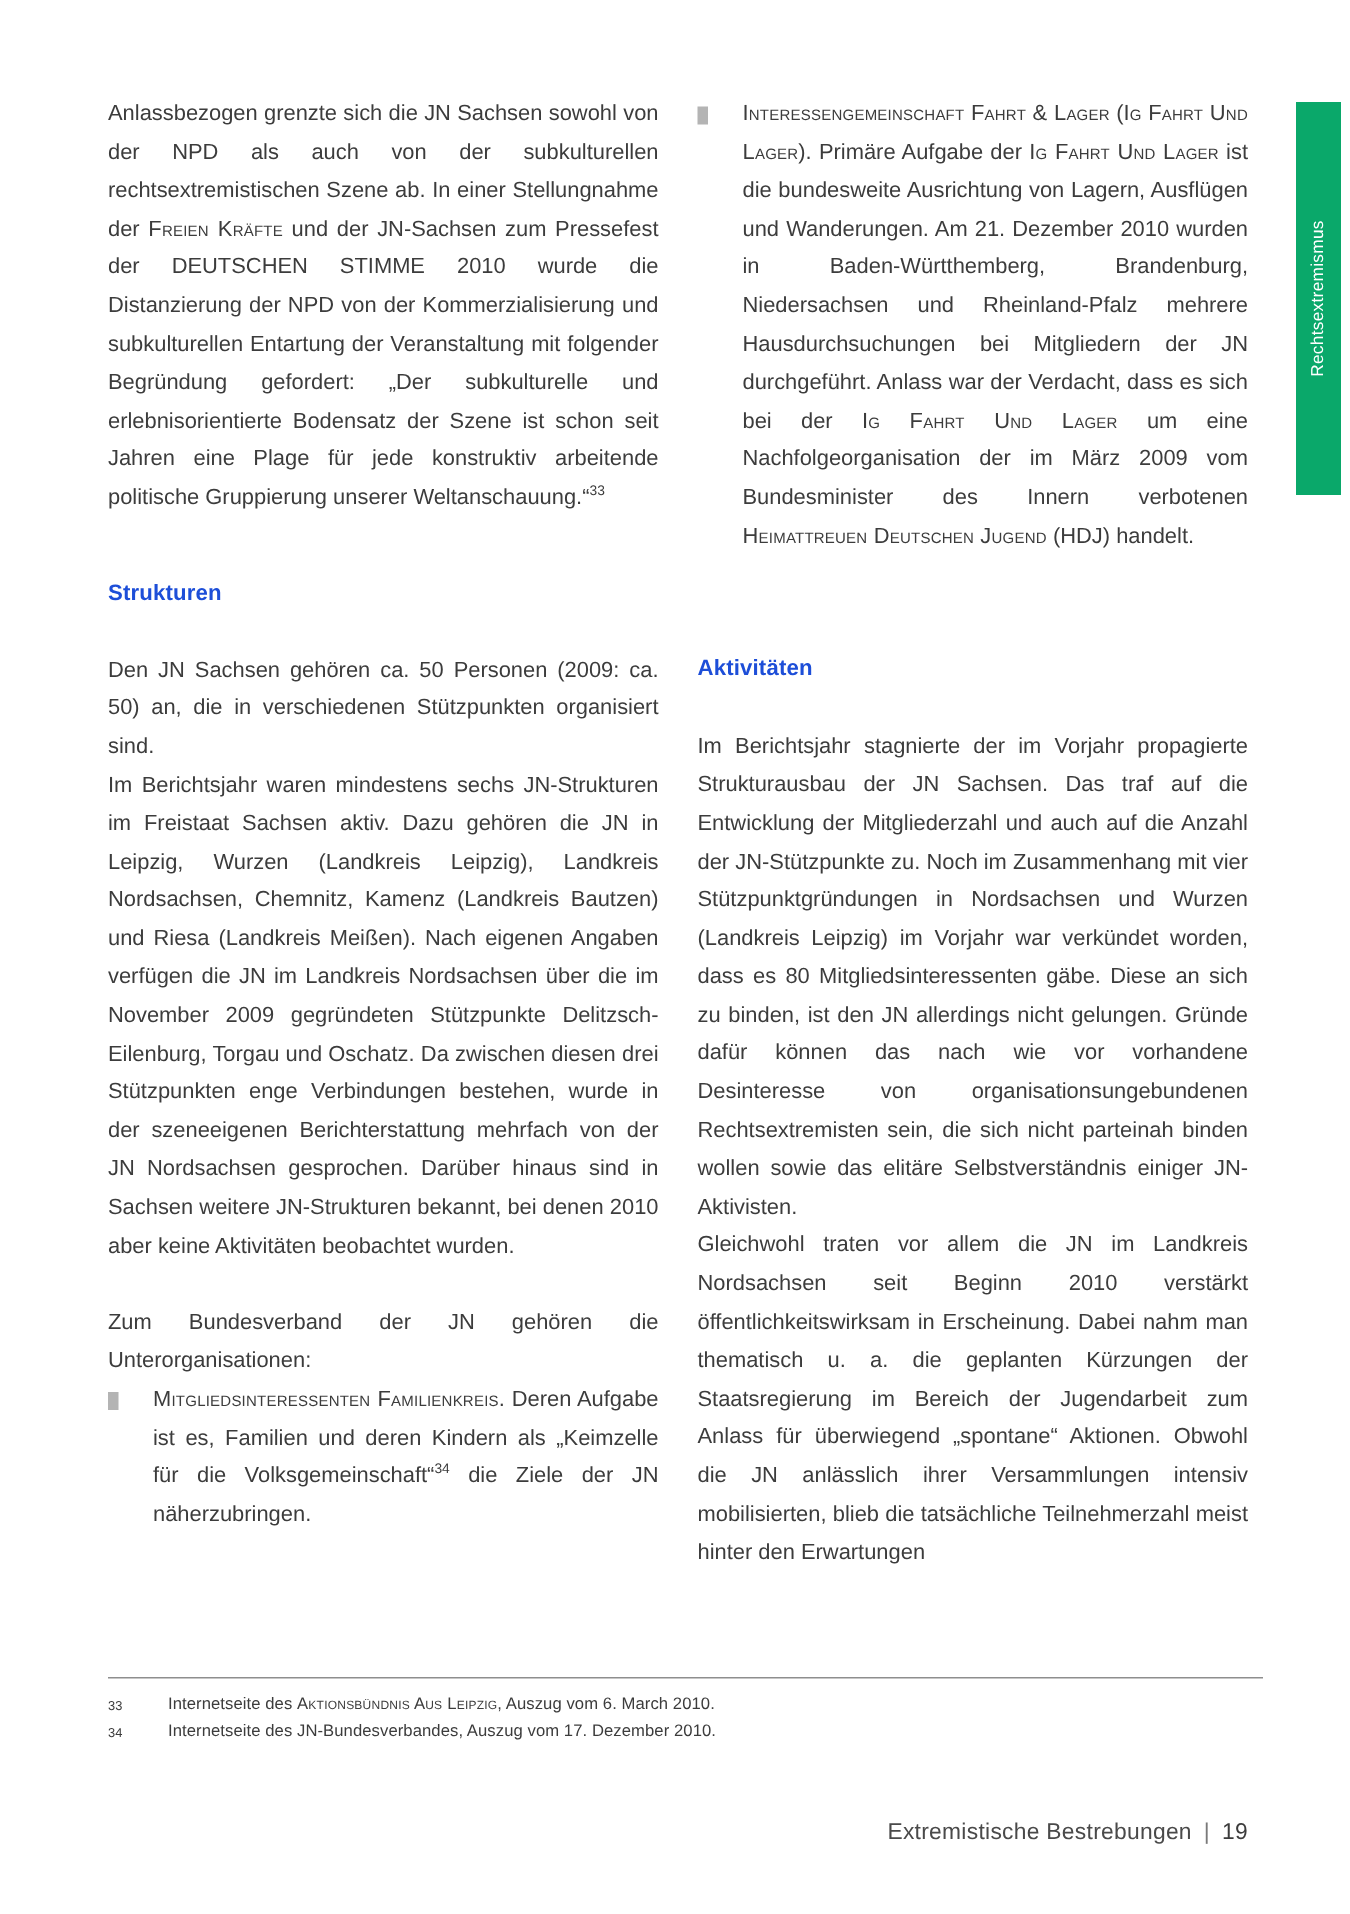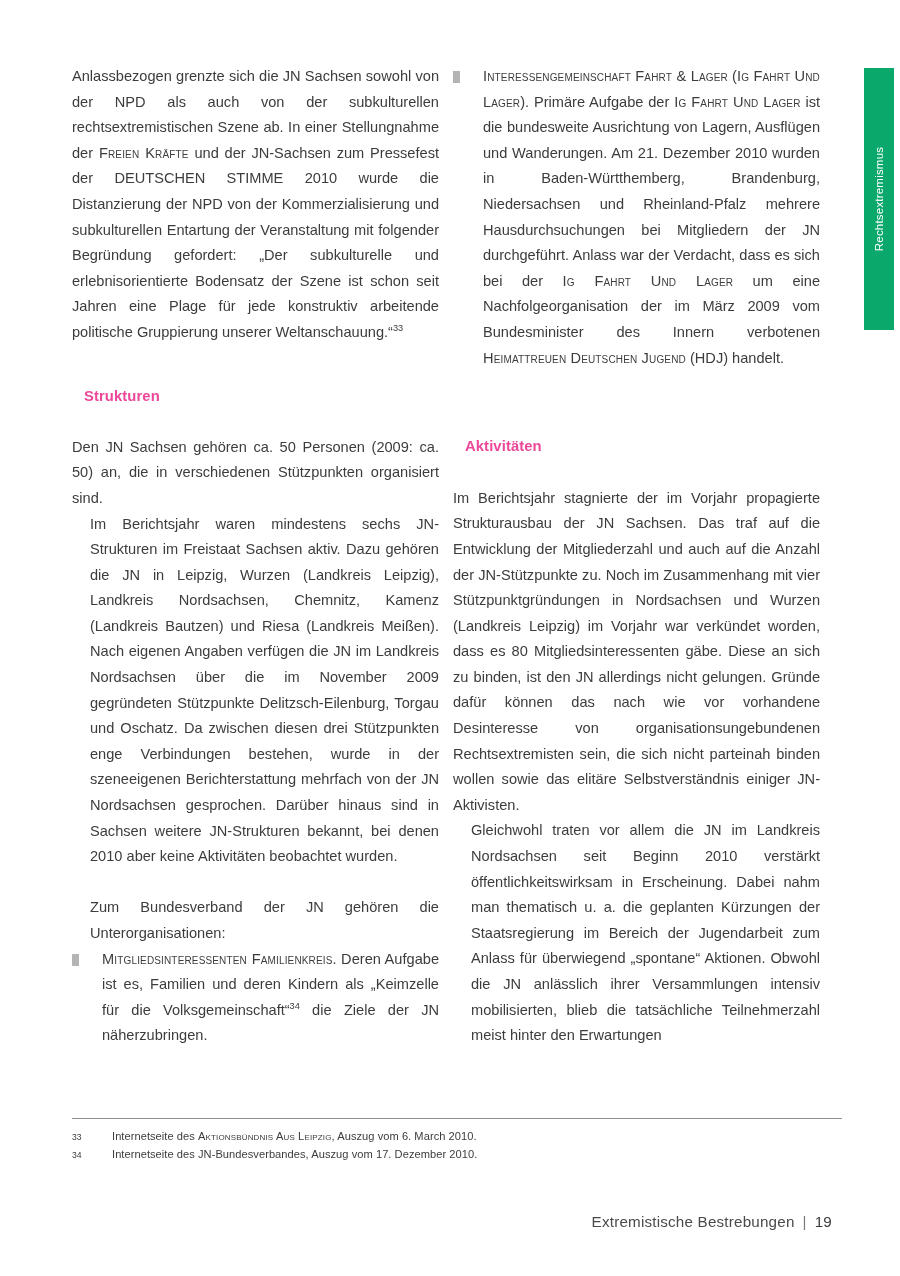--- a/index.html
+++ b/index.html
@@ -56,7 +56,7 @@
     width: 760px;
     height: 1030px;
     display: flex;
-    gap: 14px;
+    gap: 26px;
   }
   .col {
     width: 367px;

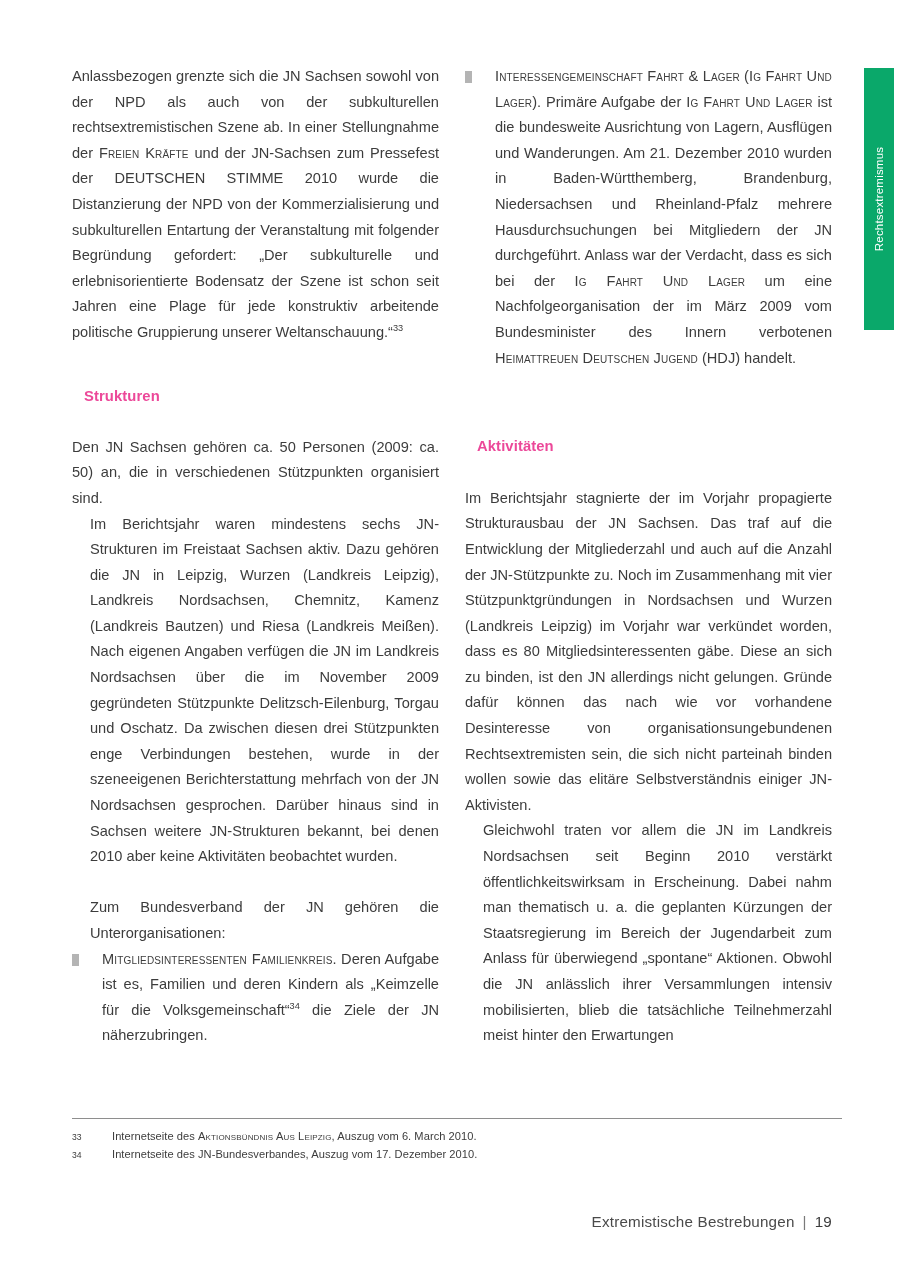--- a/index.html
+++ b/index.html
@@ -78,11 +78,11 @@
   .gap-para { margin-top: 25.6px !important; }
 
   h3.heading {
-    margin: 12px;
+    margin: 0;
     font-size: 14.8px;
     line-height: 25.6px;
     font-weight: bold;
-    color: #ec4899;
+    color: #1d4ed8;
     letter-spacing: 0.1px;
   }
 

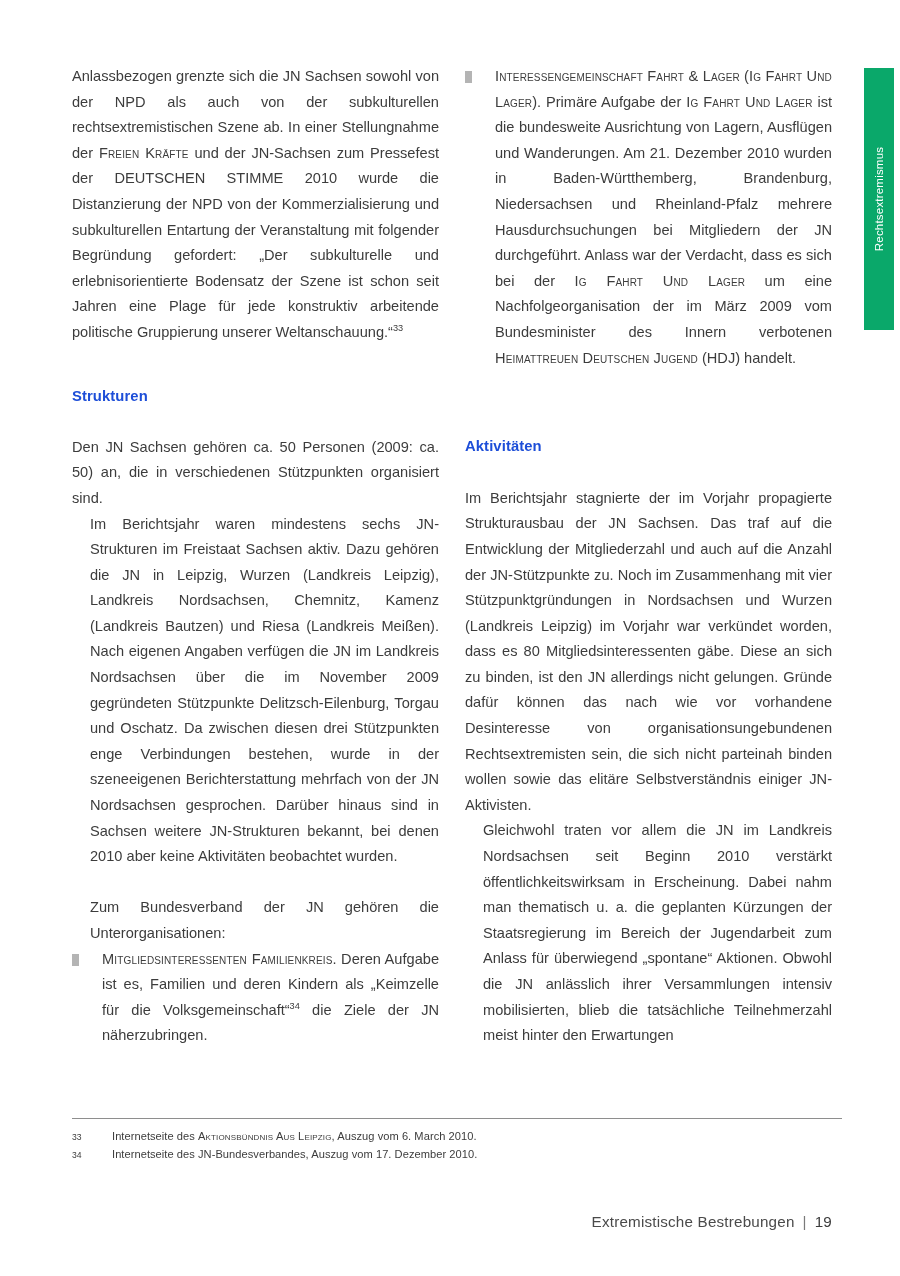--- a/index.html
+++ b/index.html
@@ -73,7 +73,7 @@
     color: #3c3c3c;
     word-spacing: 0px;
   }
-  p.body + p.body { margin-top: 0; margin-left: 18px; }
+  p.body + p.body { margin-top: 0; }
 
   .gap-para { margin-top: 25.6px !important; }
 

